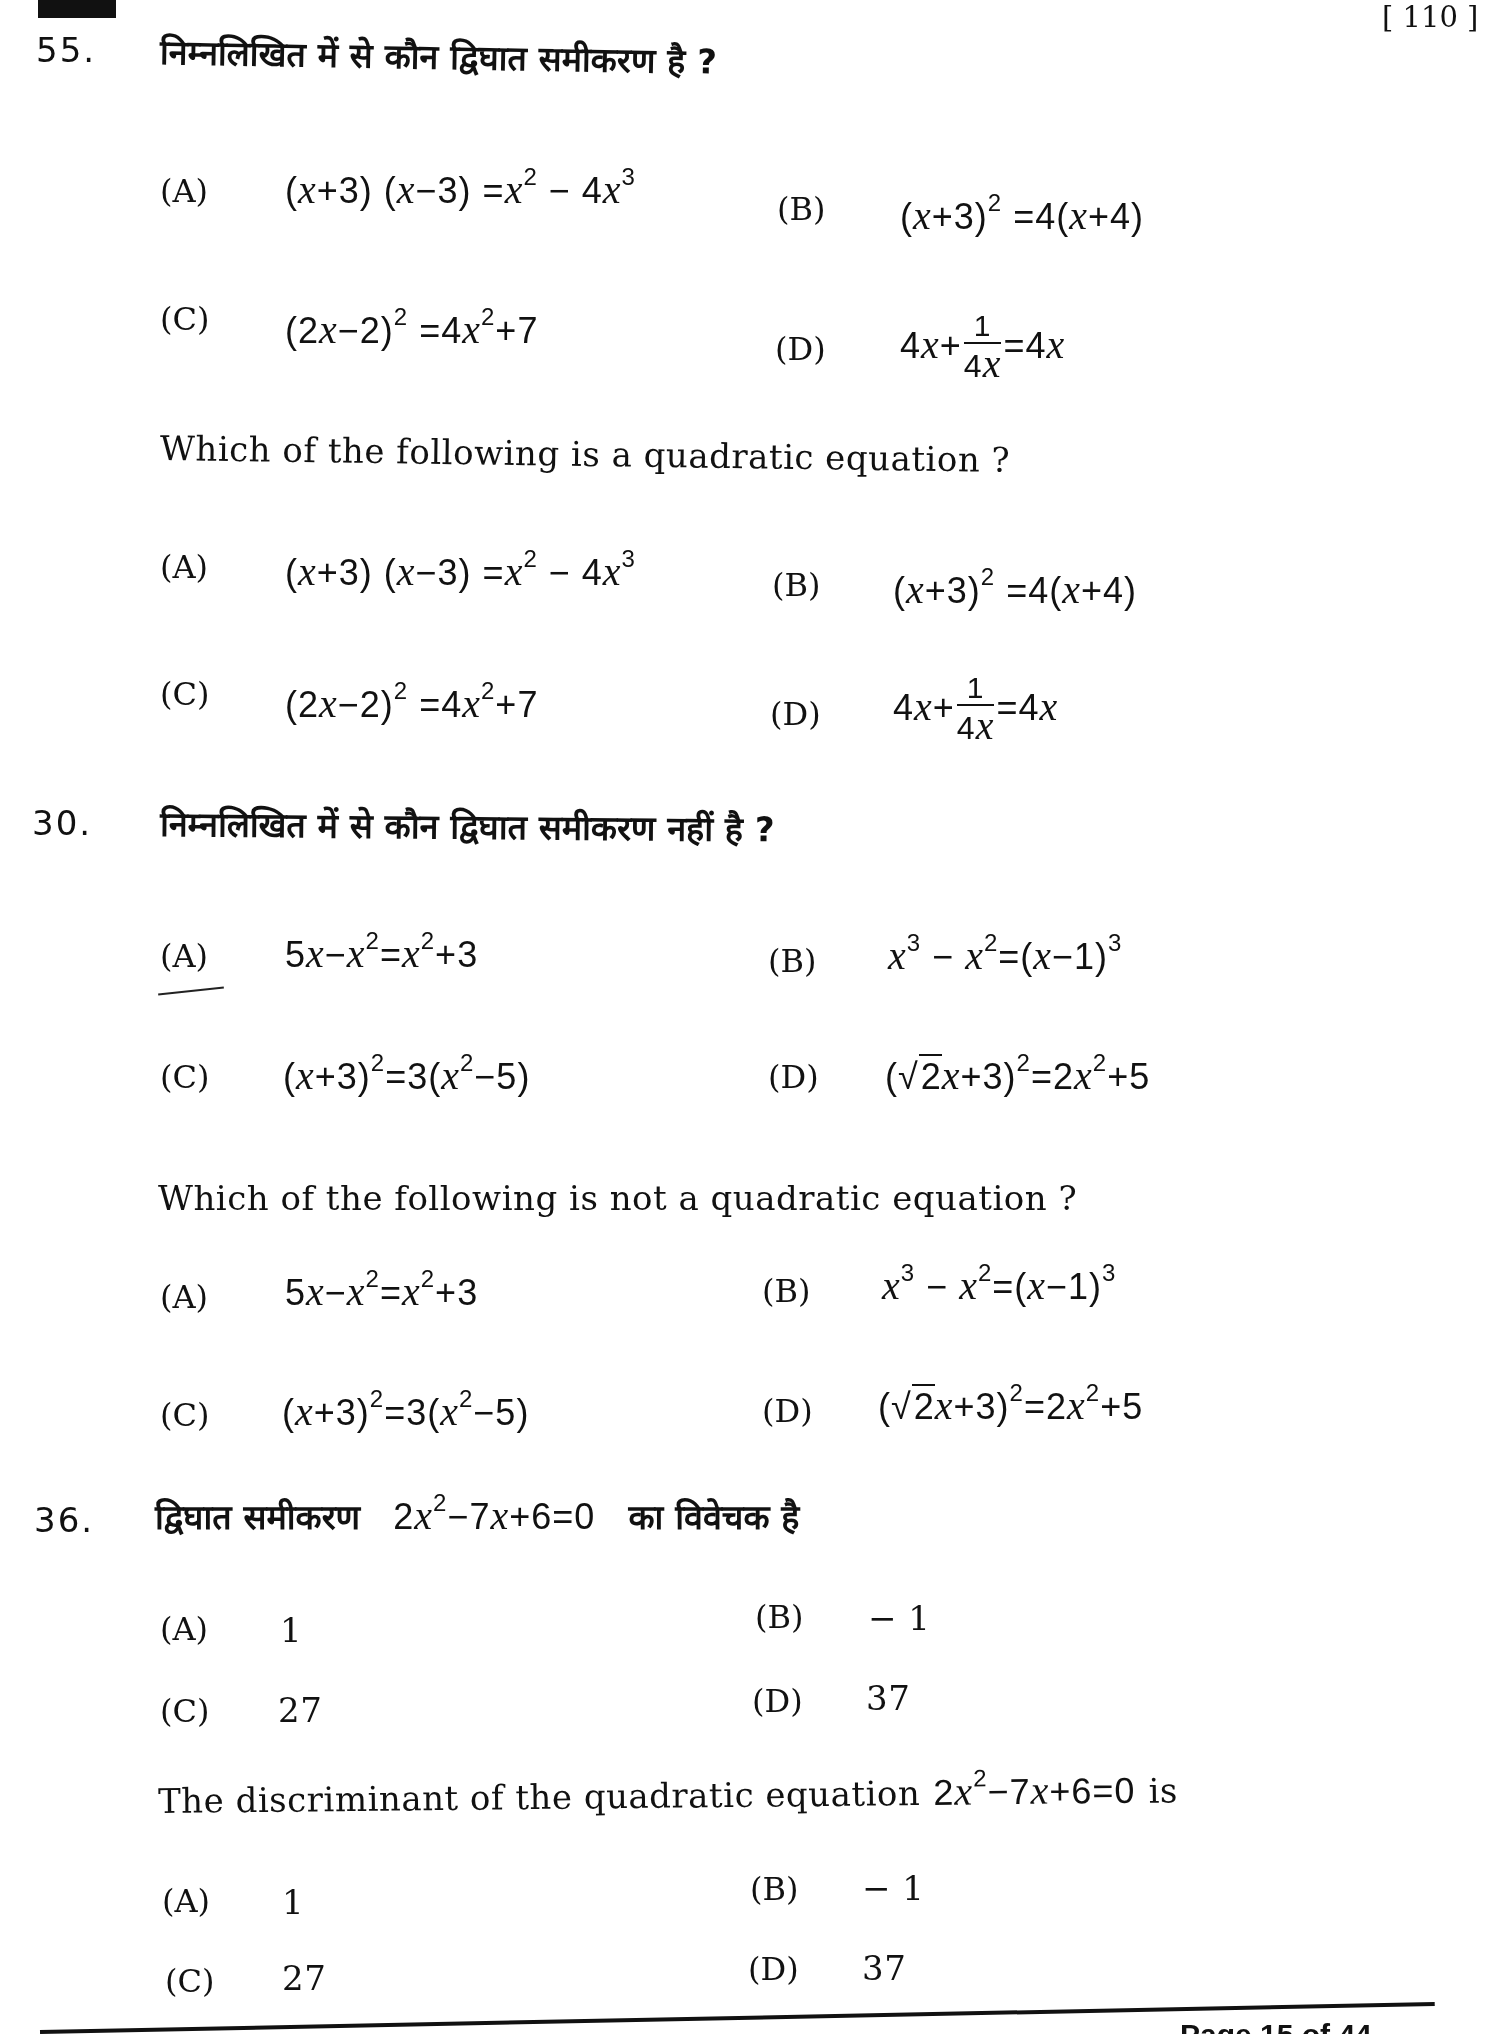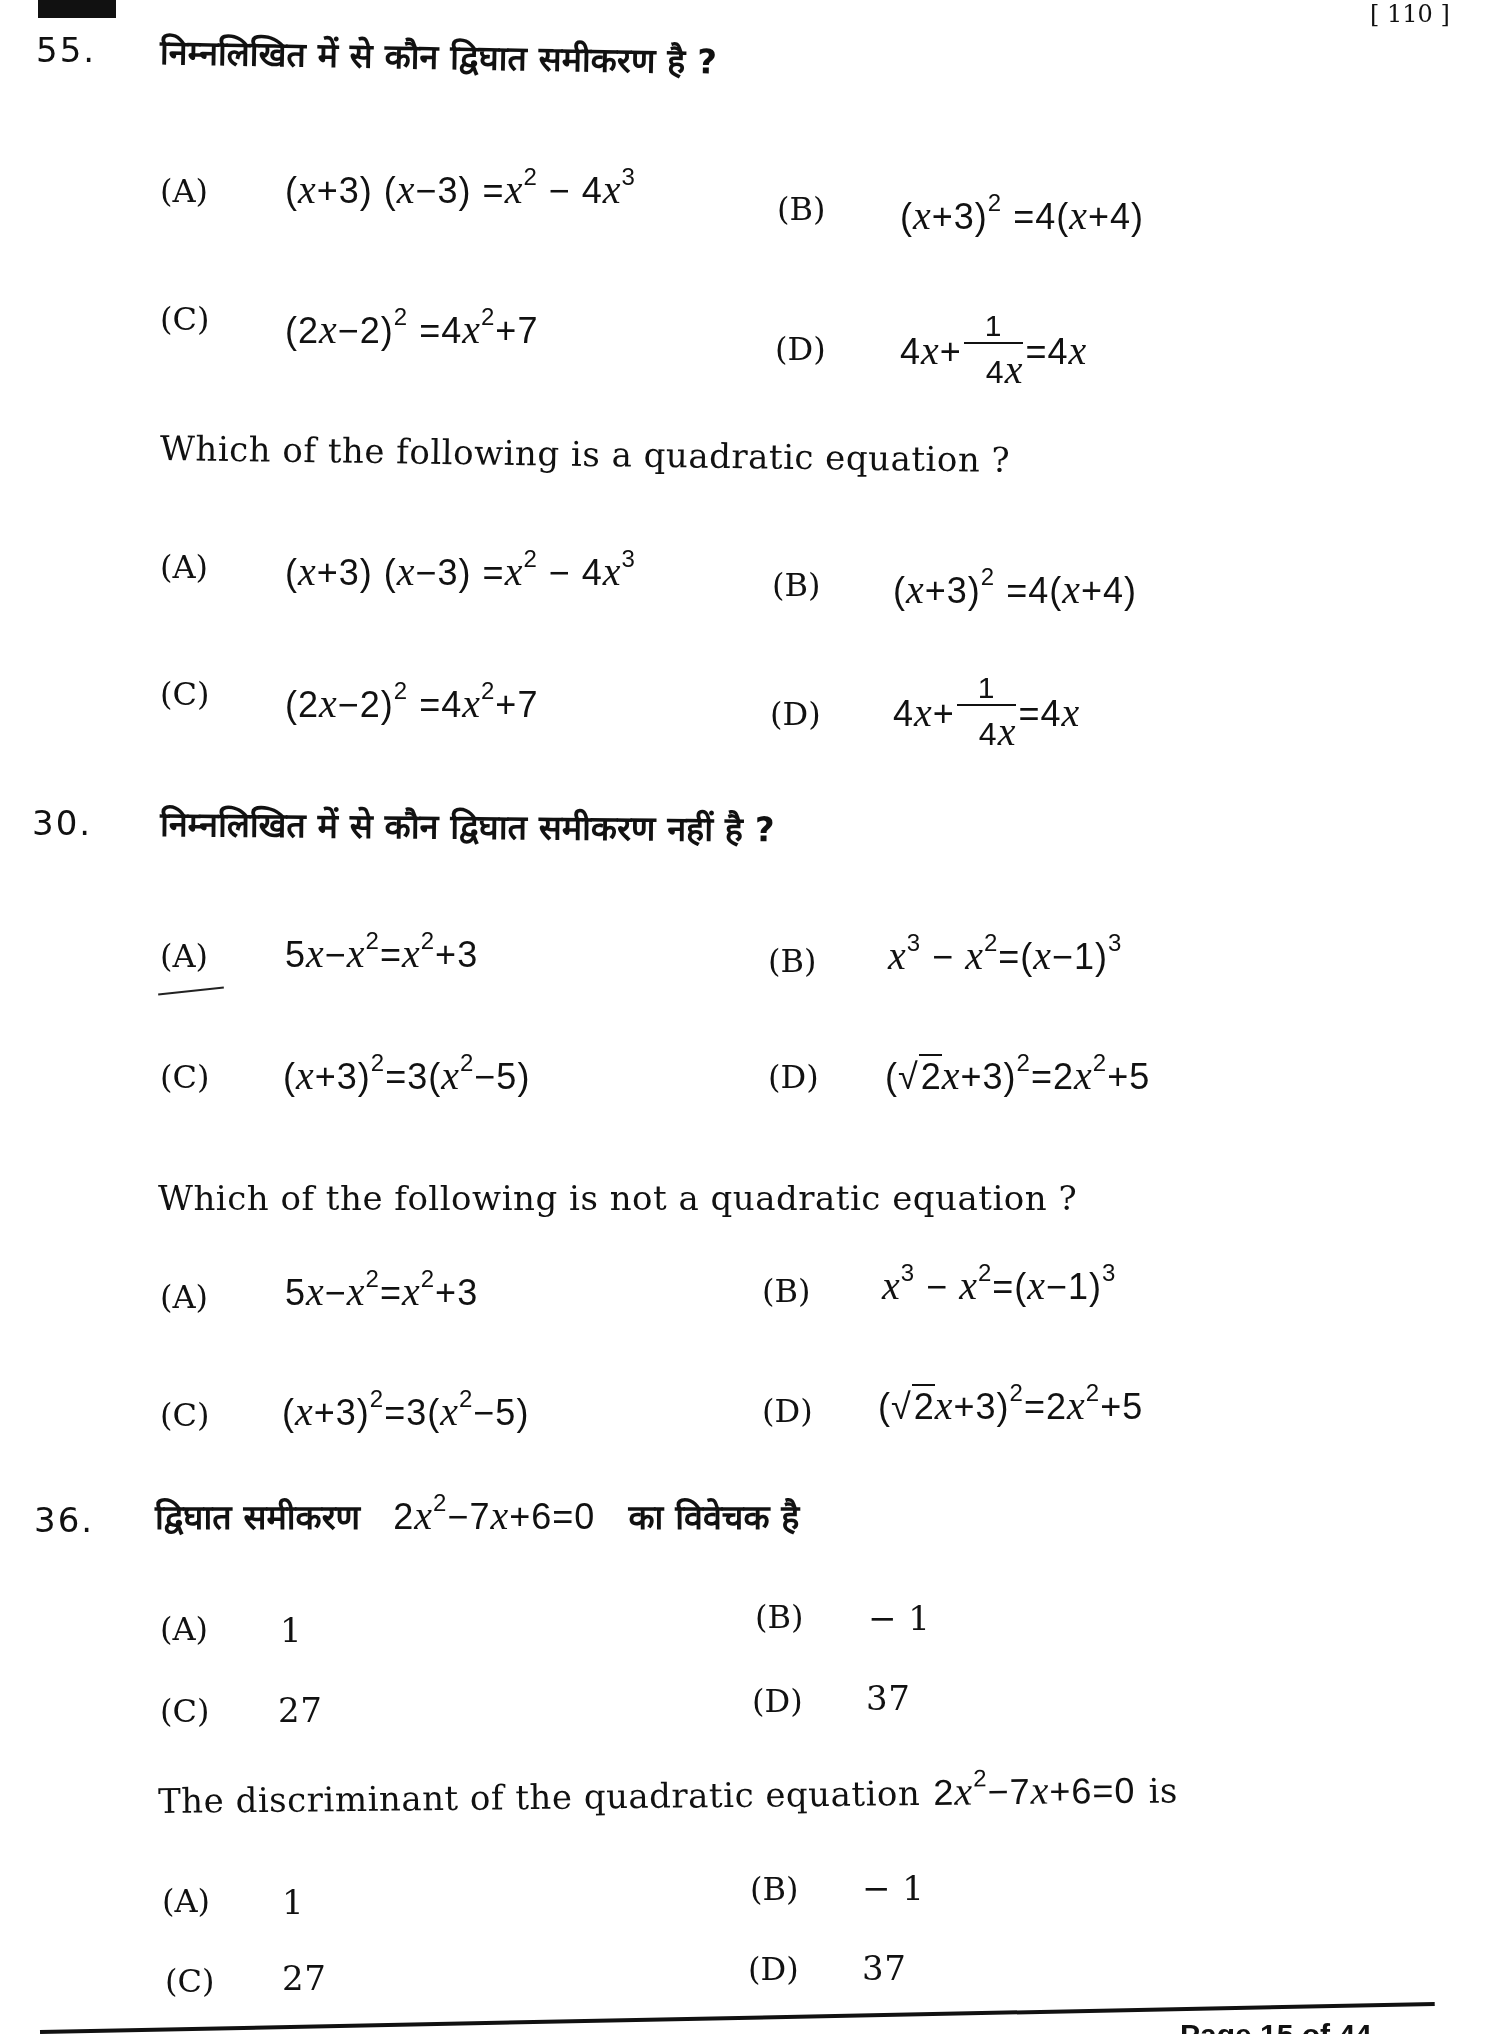--- a/index.html
+++ b/index.html
@@ -18,7 +18,7 @@
   .frac .den { display: block; line-height: 52px; font-size: 32px; margin-left: 22px; }
   .sqrt { border-top: 2px solid #111; padding-left: 2px; }
   .corner-block { position: absolute; left: 38px; top: 0; width: 78px; height: 18px; background: #111; }
-  .page-code { font-family: "DejaVu Serif", serif; font-size: 24px; }
+  .page-code { font-family: "DejaVu Serif", serif; font-size: 29px; margin-left: 12px; }
   .footer-line { position: absolute; height: 4px; background: #111; transform-origin: left center; }
   .footer-text { font-family: "Liberation Sans", sans-serif; font-size: 30px; font-weight: bold; }
   .underline-mark { position: absolute; height: 2px; background: #222; transform: rotate(-6deg); }

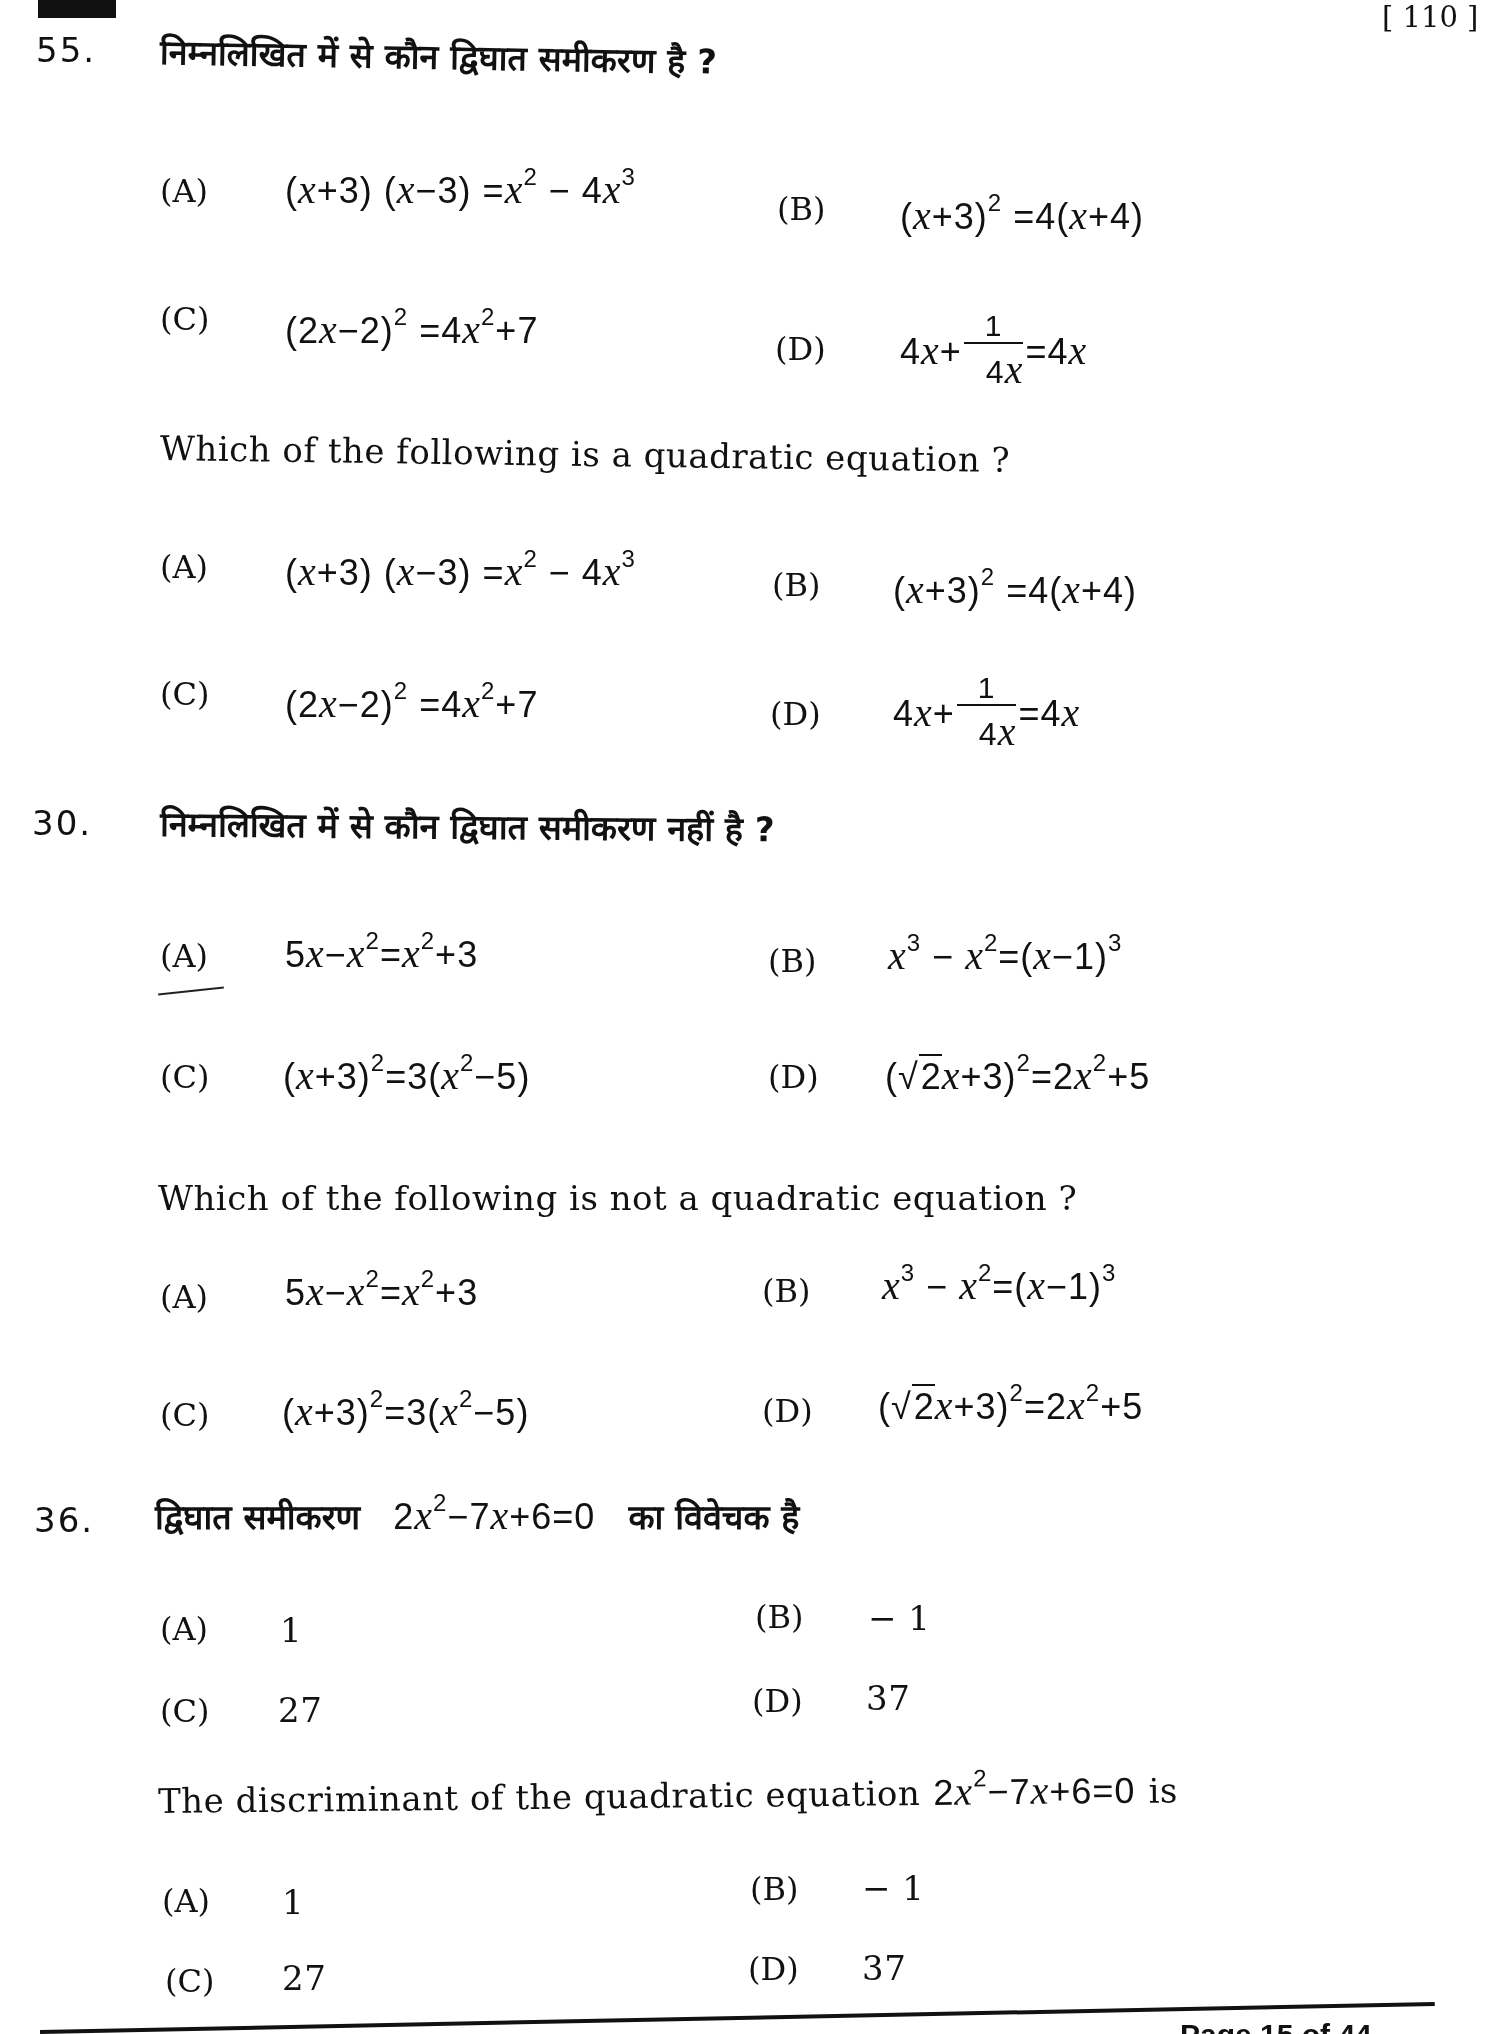--- a/index.html
+++ b/index.html
@@ -15,7 +15,7 @@
   .math sup { font-size: 24px; vertical-align: 18px; line-height: 0; }
   .frac { display: inline-block; vertical-align: middle; text-align: center; margin: 0 2px; }
   .frac .num { display: block; border-bottom: 2px solid #111; padding: 0 6px; line-height: 32px; font-size: 30px; }
-  .frac .den { display: block; line-height: 52px; font-size: 32px; margin-left: 22px; }
+  .frac .den { display: block; line-height: 39px; font-size: 32px; }
   .sqrt { border-top: 2px solid #111; padding-left: 2px; }
   .corner-block { position: absolute; left: 38px; top: 0; width: 78px; height: 18px; background: #111; }
   .page-code { font-family: "DejaVu Serif", serif; font-size: 29px; margin-left: 12px; }

